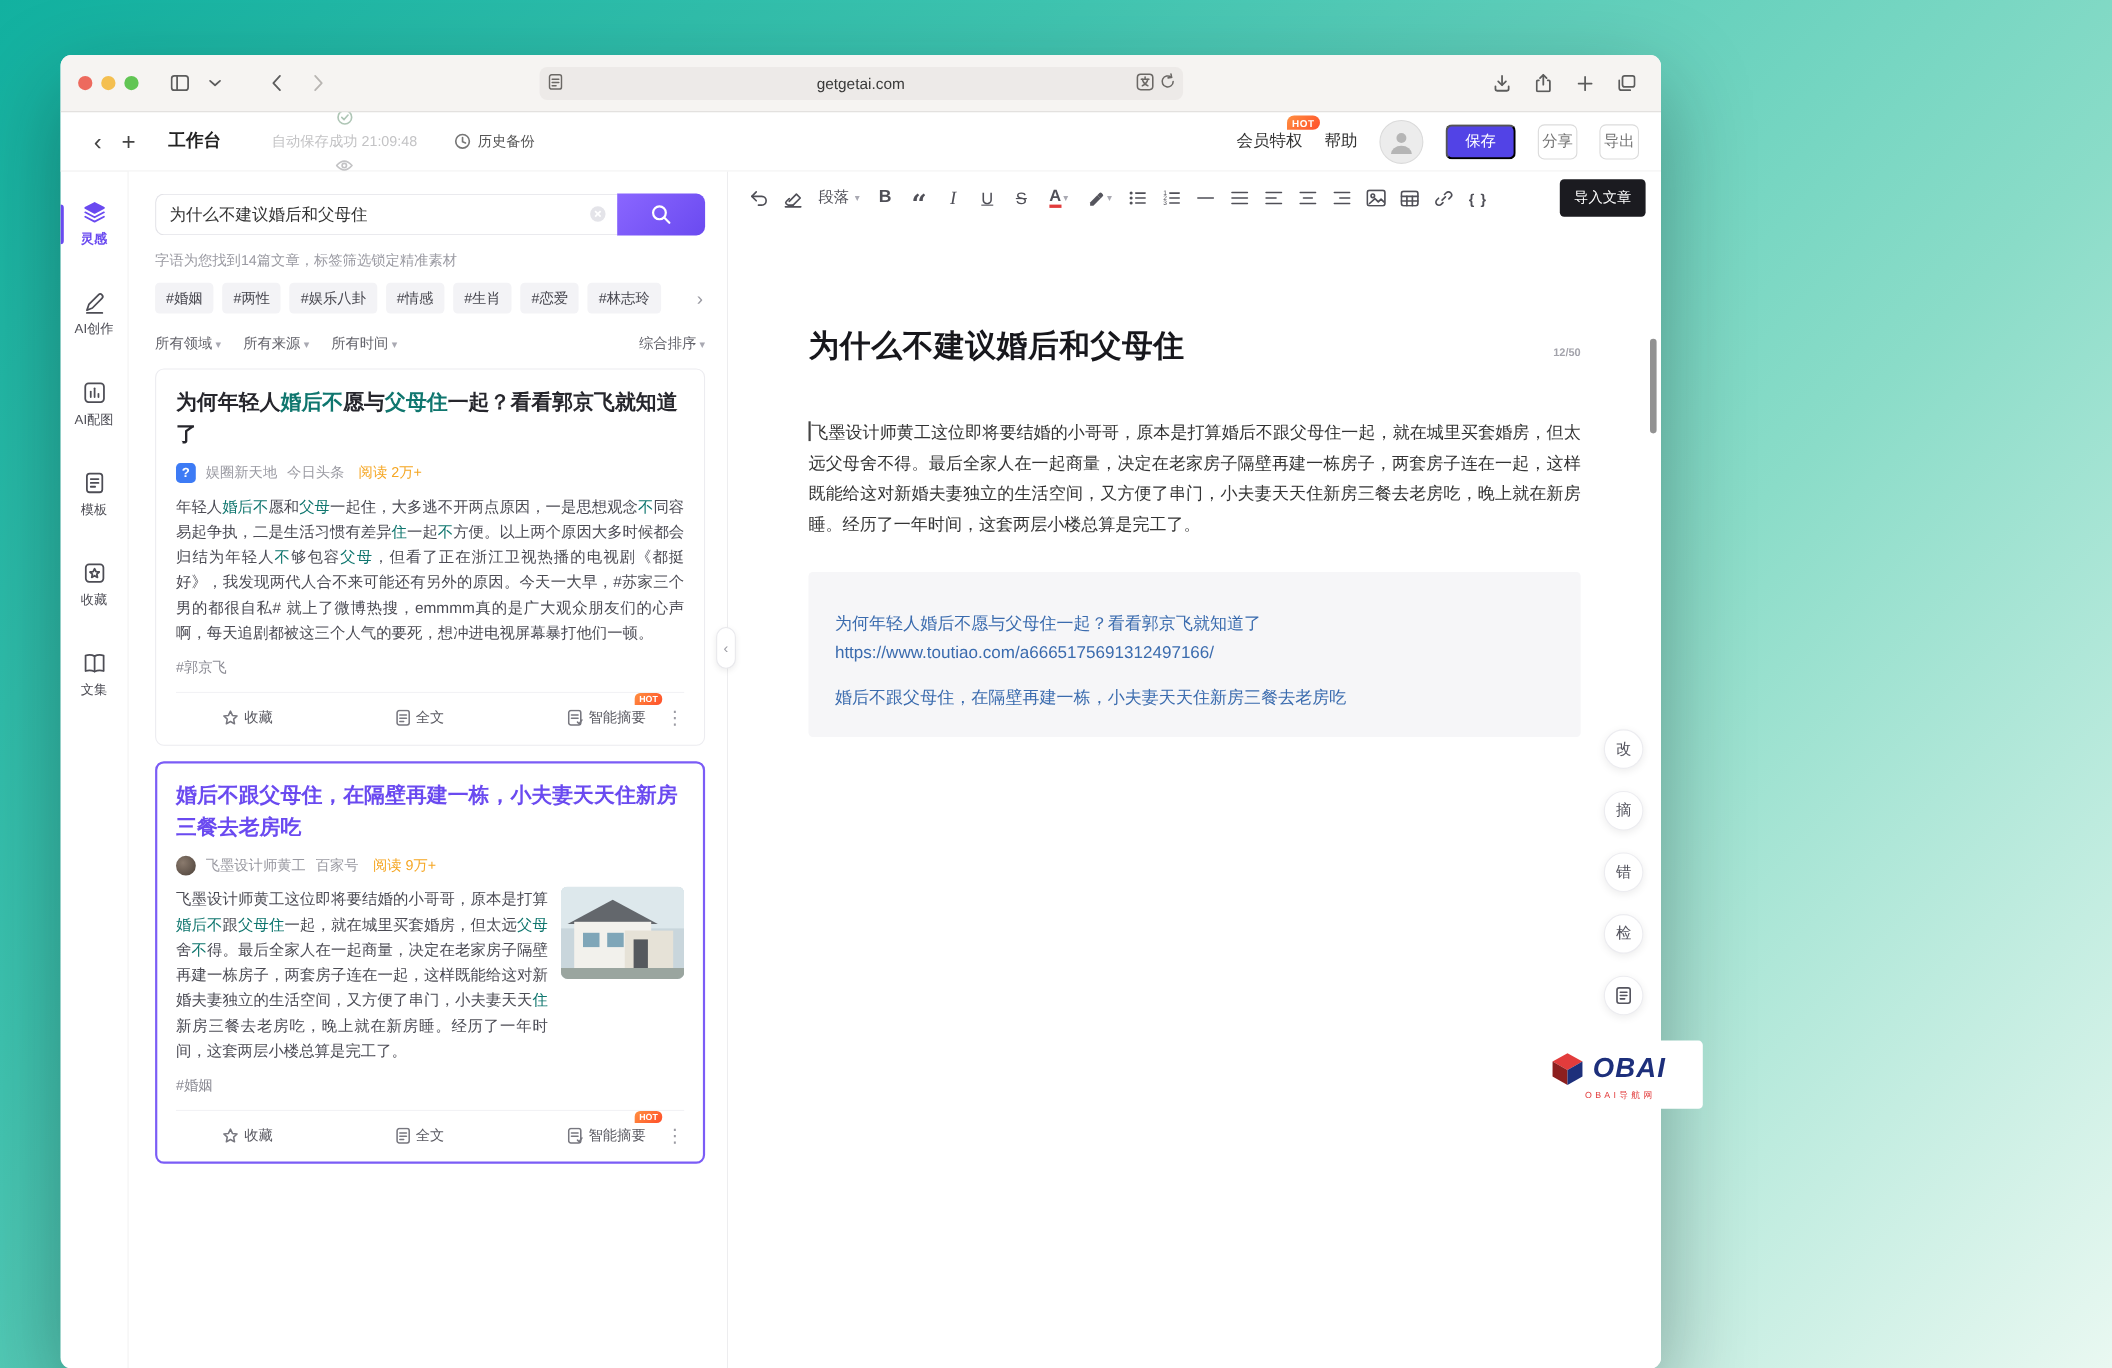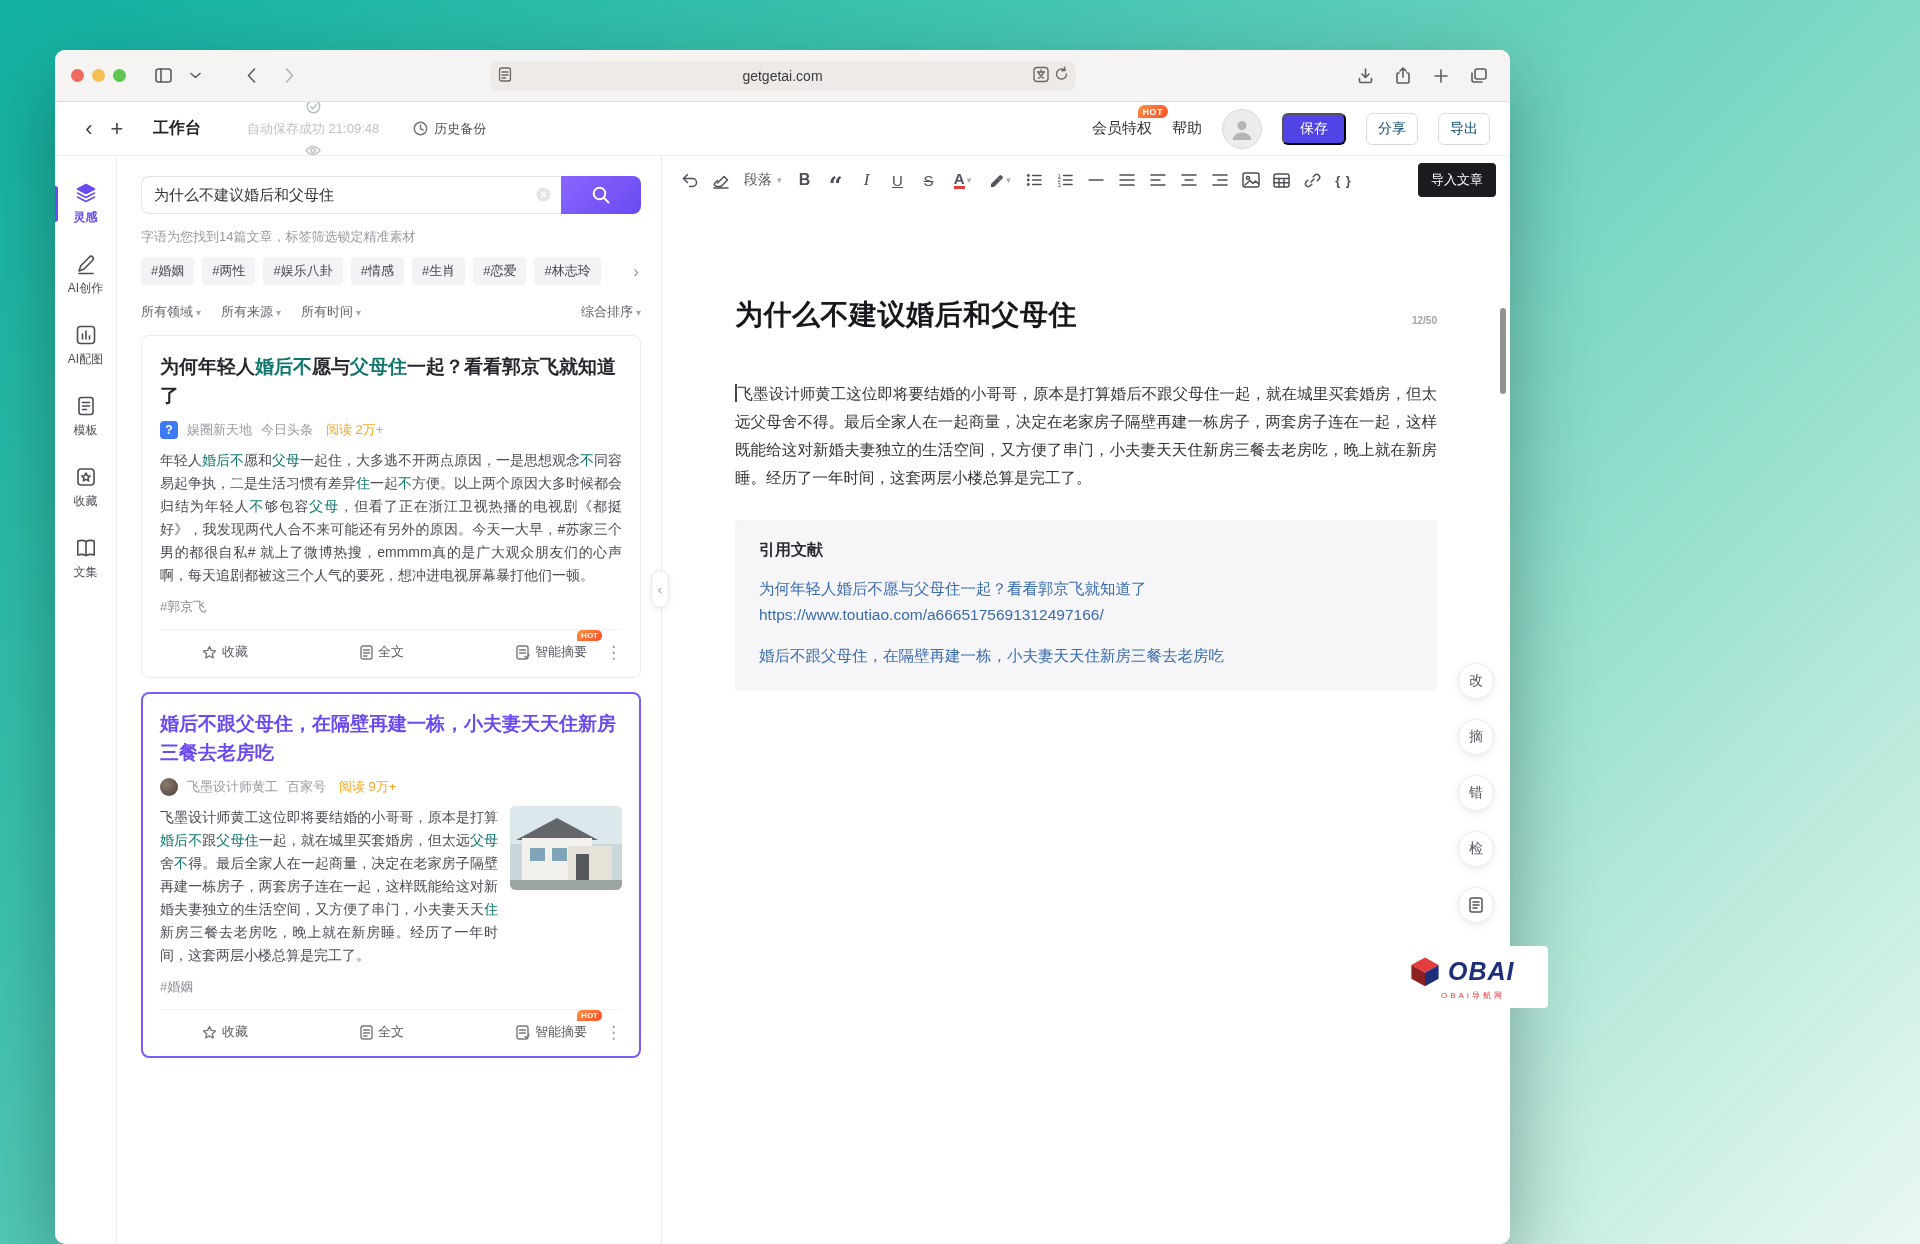--- a/index.html
+++ b/index.html
@@ -55,7 +55,7 @@
   .avatar svg { fill:#B5B5B5; }
   .btn { height:32px; border-radius:6px; font-size:14px; display:flex; align-items:center; justify-content:center; }
   .btn-save { width:64px; background:#5243E6; color:#fff; }
-  .btn-ghost { width:52px; background:#fff; border:1px solid #DBDBDB; color:#0c4a6e; }
+  .btn-ghost { width:36px; background:#fff; border:1px solid #DBDBDB; color:#737373; }
   
   .app-body { flex:1; display:flex; min-height:0; position:relative; }
   

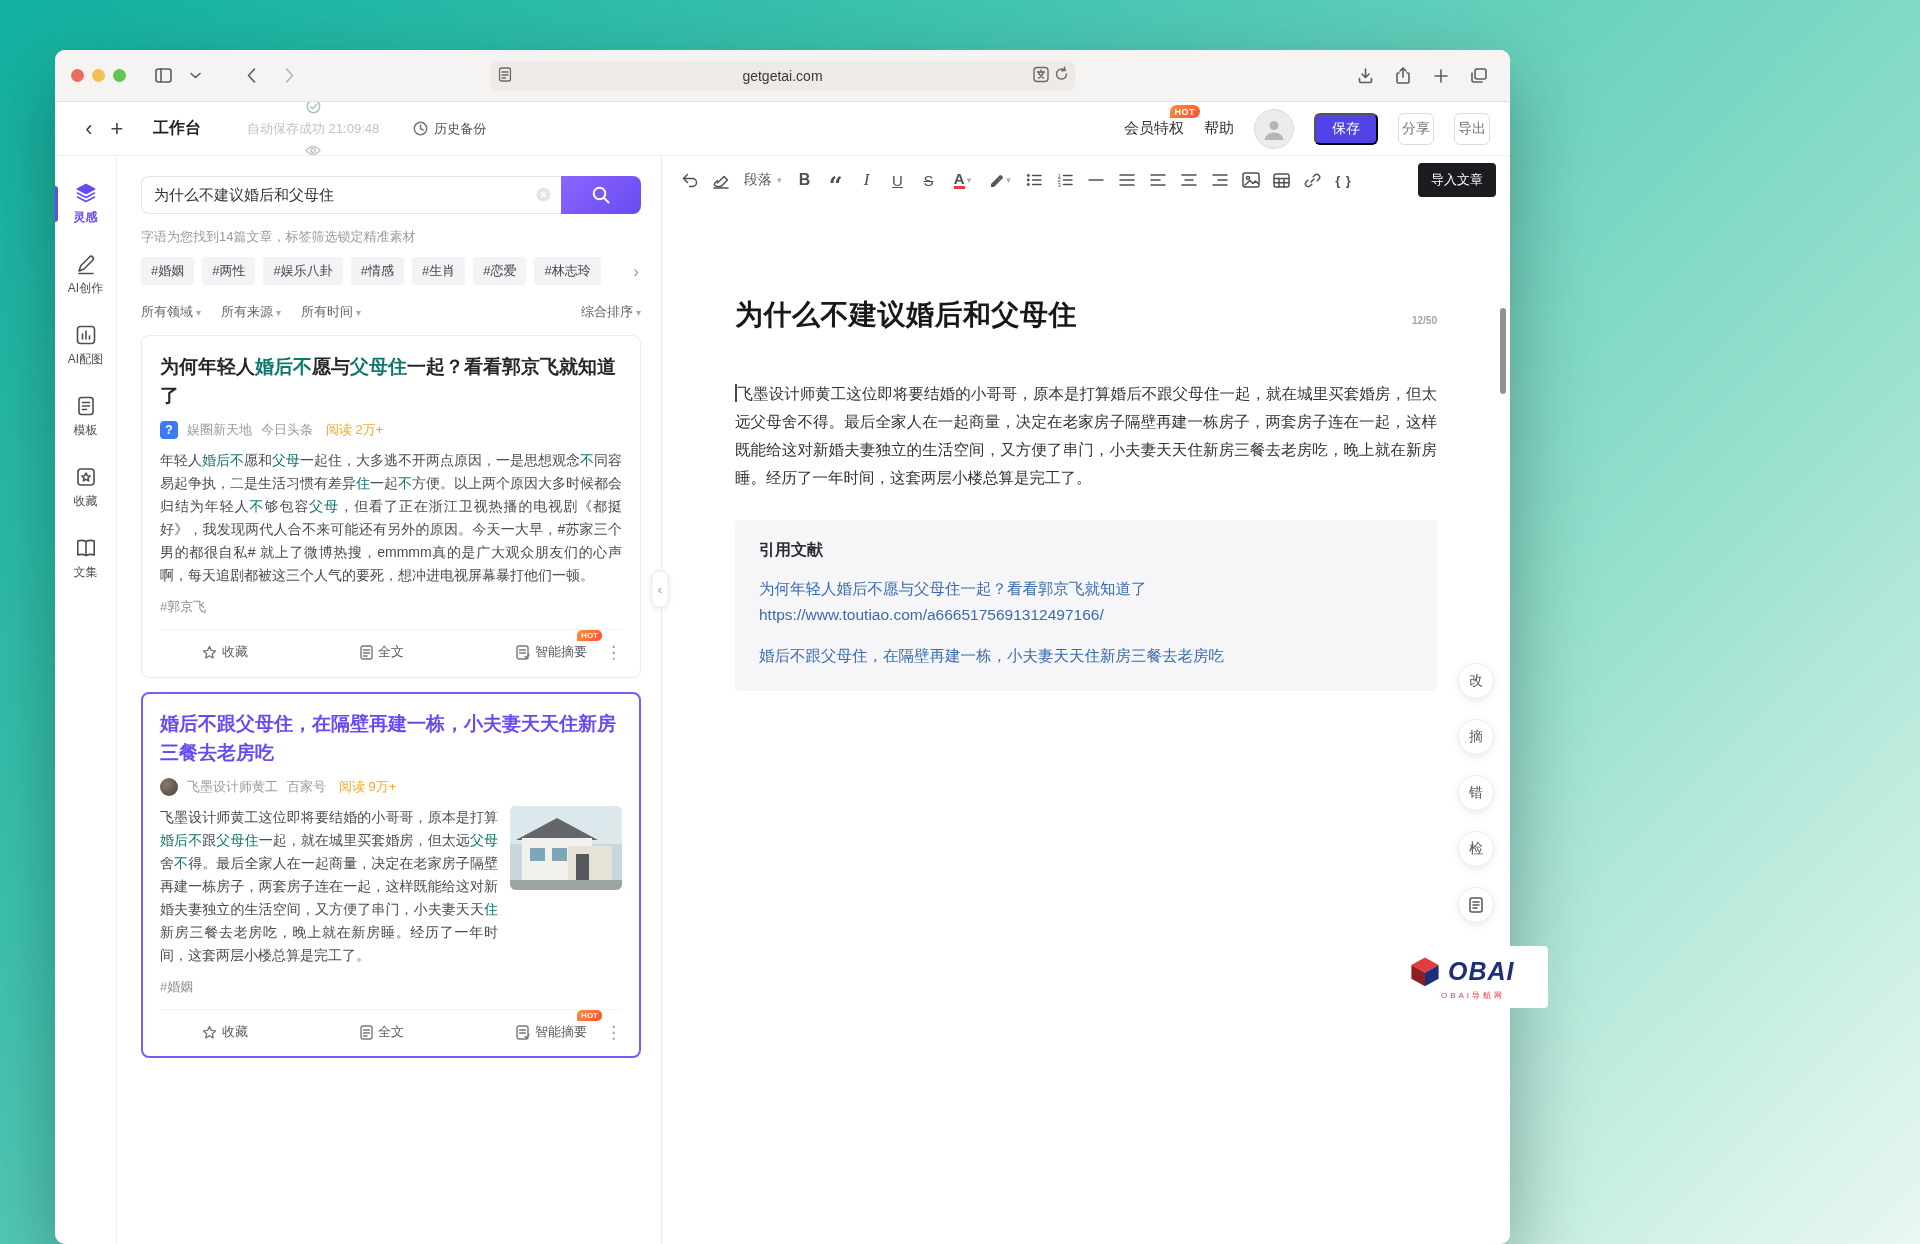--- a/index.html
+++ b/index.html
@@ -60,7 +60,7 @@
   .app-body { flex:1; display:flex; min-height:0; position:relative; }
   
   .rail { width:62px; flex:none; border-right:1px solid #F0F0F0; padding-top:26px;
-    display:flex; flex-direction:column; align-items:center; gap:27px; }
+    display:flex; flex-direction:column; align-items:center; gap:38px; }
   .rail-item { display:flex; flex-direction:column; align-items:center; gap:5px; position:relative; width:100%; }
   .rail-item svg { stroke:#4d4d55; fill:none; stroke-width:1.6; stroke-linecap:round; stroke-linejoin:round; }
   .rail-item .rl { font-size:12px; color:#4d4d55; }

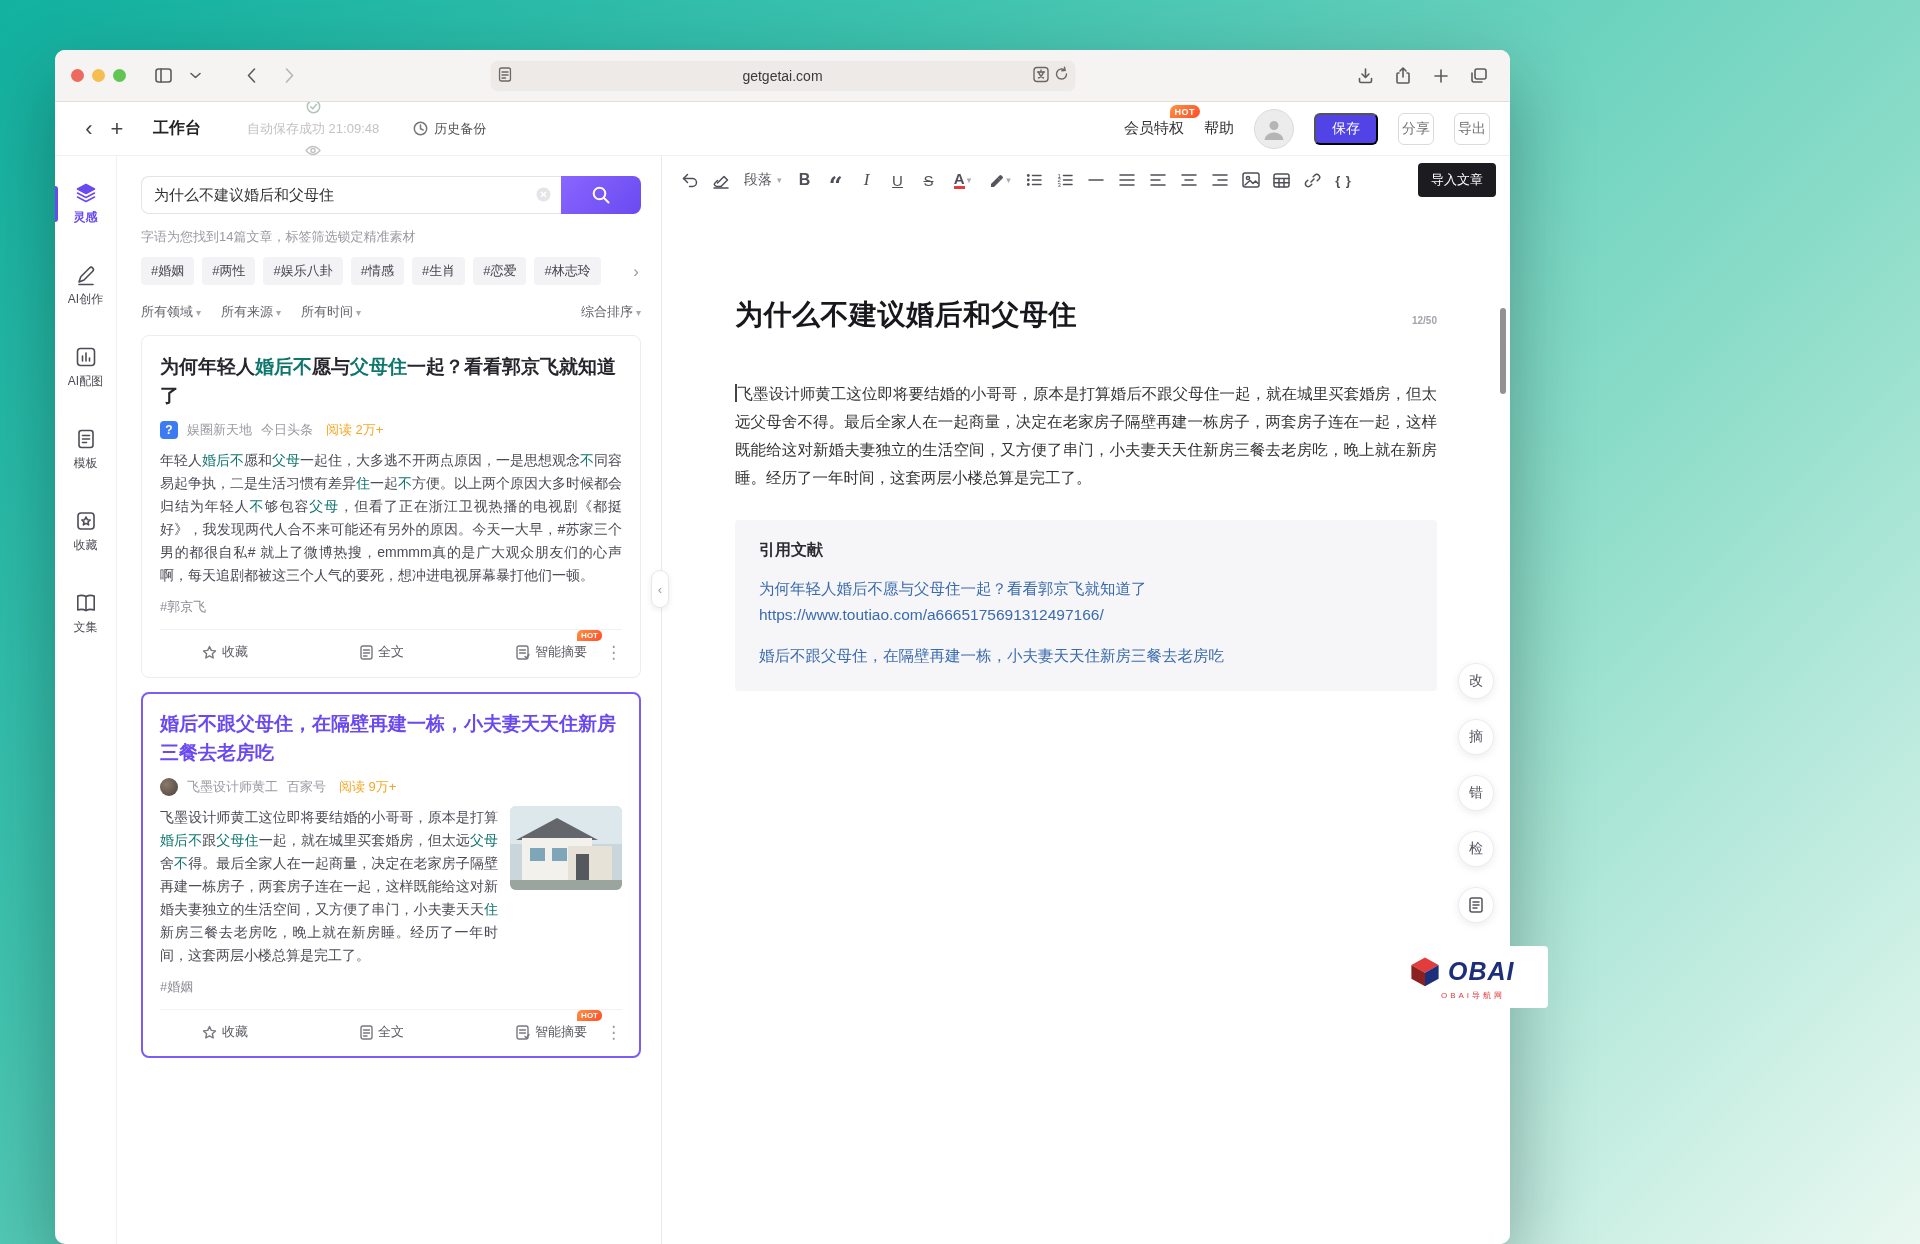--- a/index.html
+++ b/index.html
@@ -613,7 +613,6 @@
         </div>
         <div class="doc-para"><span class="caret-bar"></span><span>飞墨设计师黄工这位即将要结婚的小哥哥，原本是打算婚后不跟父母住一起，就在城里买套婚房，但太远父母舍不得。最后全家人在一起商量，决定在老家房子隔壁再建一栋房子，两套房子连在一起，这样既能给这对新婚夫妻独立的生活空间，又方便了串门，小夫妻天天住新房三餐去老房吃，晚上就在新房睡。经历了一年时间，这套两层小楼总算是完工了。</span></div>
         <div class="citation">
-          <div class="cit-header">引用文献</div>
           <div class="cit-item">
             <div class="cit-title">为何年轻人婚后不愿与父母住一起？看看郭京飞就知道了</div>
             <div class="cit-url">https://www.toutiao.com/a6665175691312497166/</div>

